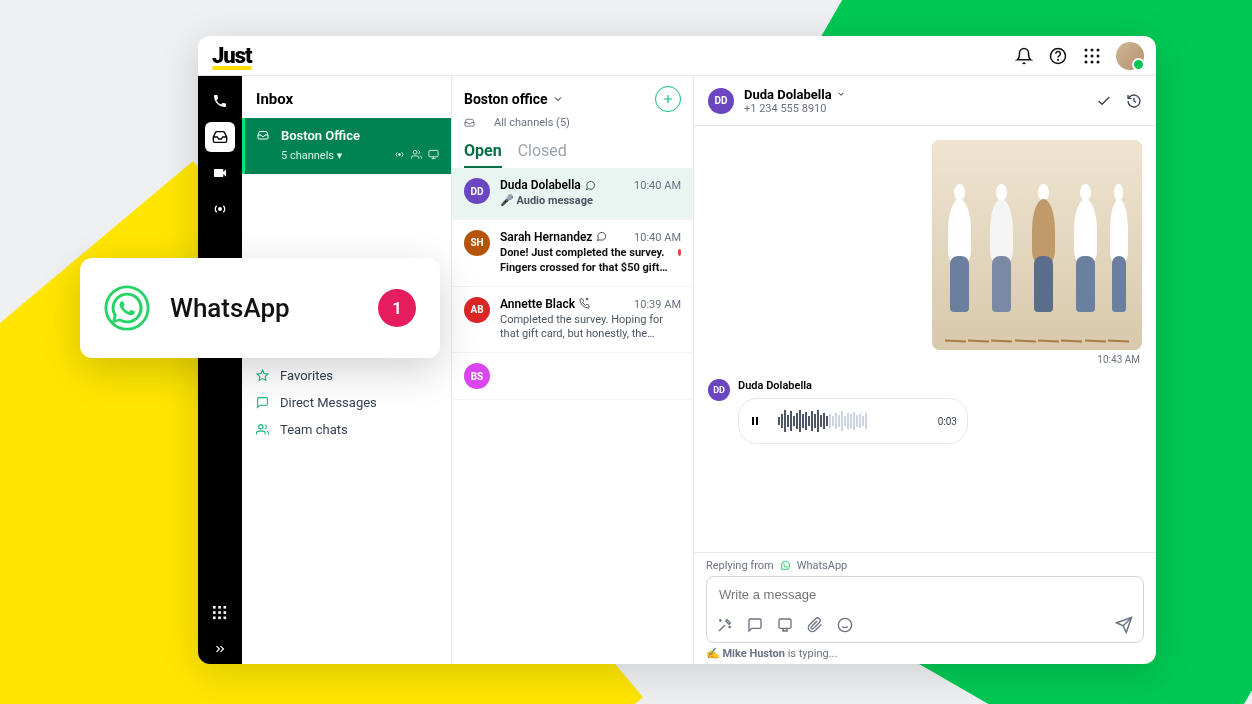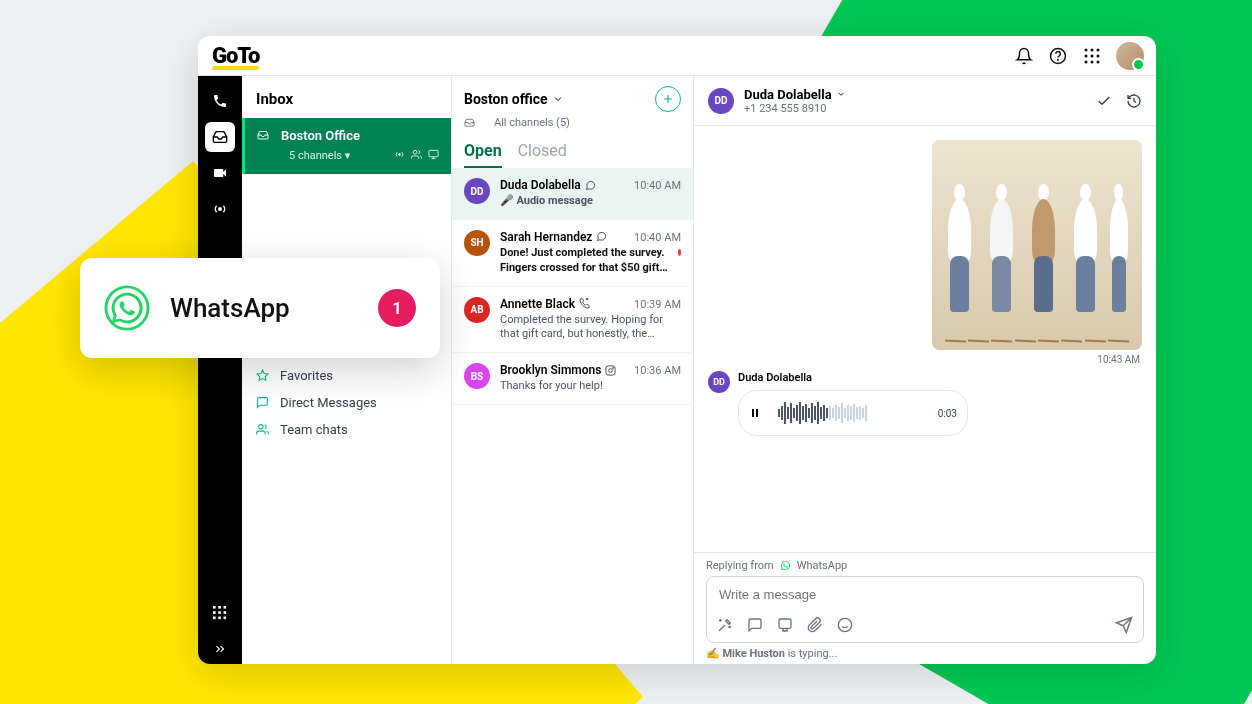--- a/index.html
+++ b/index.html
@@ -131,7 +131,7 @@
 
   <div class="topbar">
     <div class="logo">
-      <span class="mark">GoTo</span>
+      <span class="mark">Just</span>
     </div>
     <div class="topbar-right">
       <span class="top-icon">

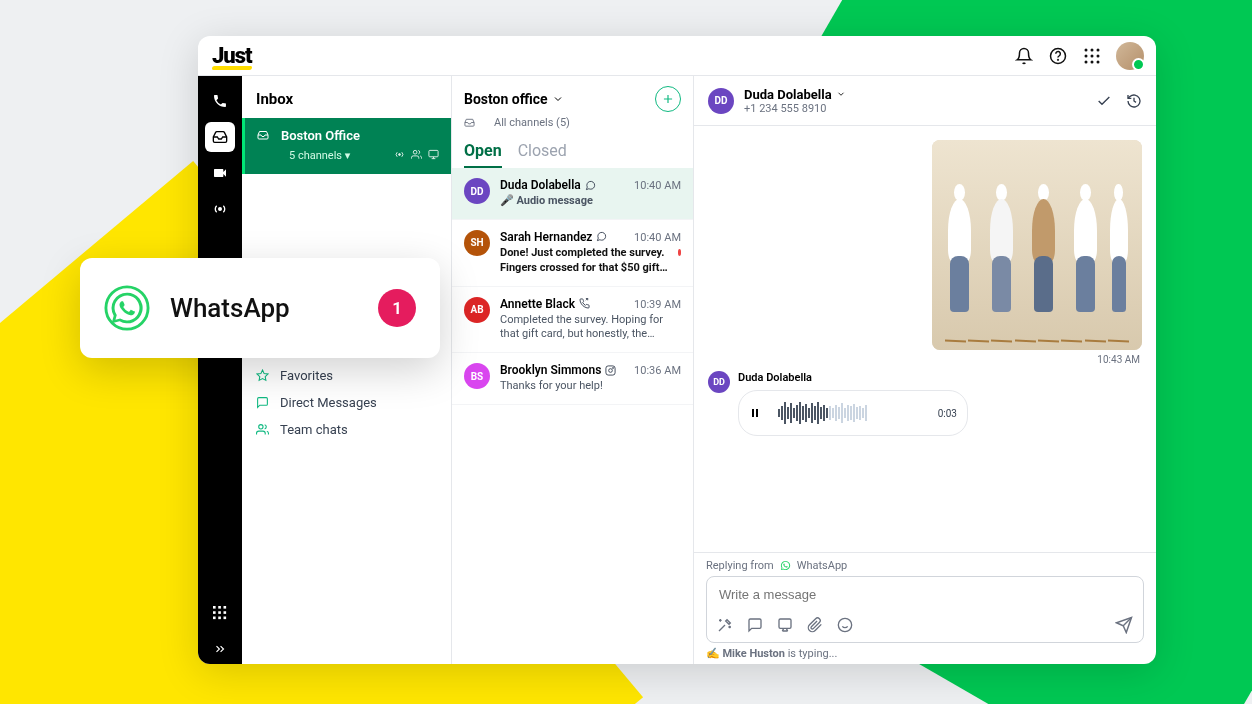--- a/index.html
+++ b/index.html
@@ -44,7 +44,7 @@
   .create-btn { margin: 6px 12px 8px; background:#000; color:#fff; border:none; border-radius:6px; height:34px; display:flex; align-items:center; justify-content:center; gap:8px; font-size:13px; font-weight:600; cursor:pointer; }
   .sidebar-section { padding: 10px 12px; display:flex; gap:8px; align-items:flex-start; cursor:pointer; border-left:3px solid transparent; }
   .sidebar-section.active { background:#008254; color:#fff; border-left:3px solid #00e676; }
-  .sidebar-section.active .sec-sub { color:#d1fae5;margin-left:8px; }
+  .sidebar-section.active .sec-sub { color:#d1fae5; }
   .sec-icon { width:16px; text-align:center; font-size:12px; margin-top:1px; }
   .sec-body { flex:1; min-width:0; }
   .sec-title { font-size:13px; font-weight:600; }

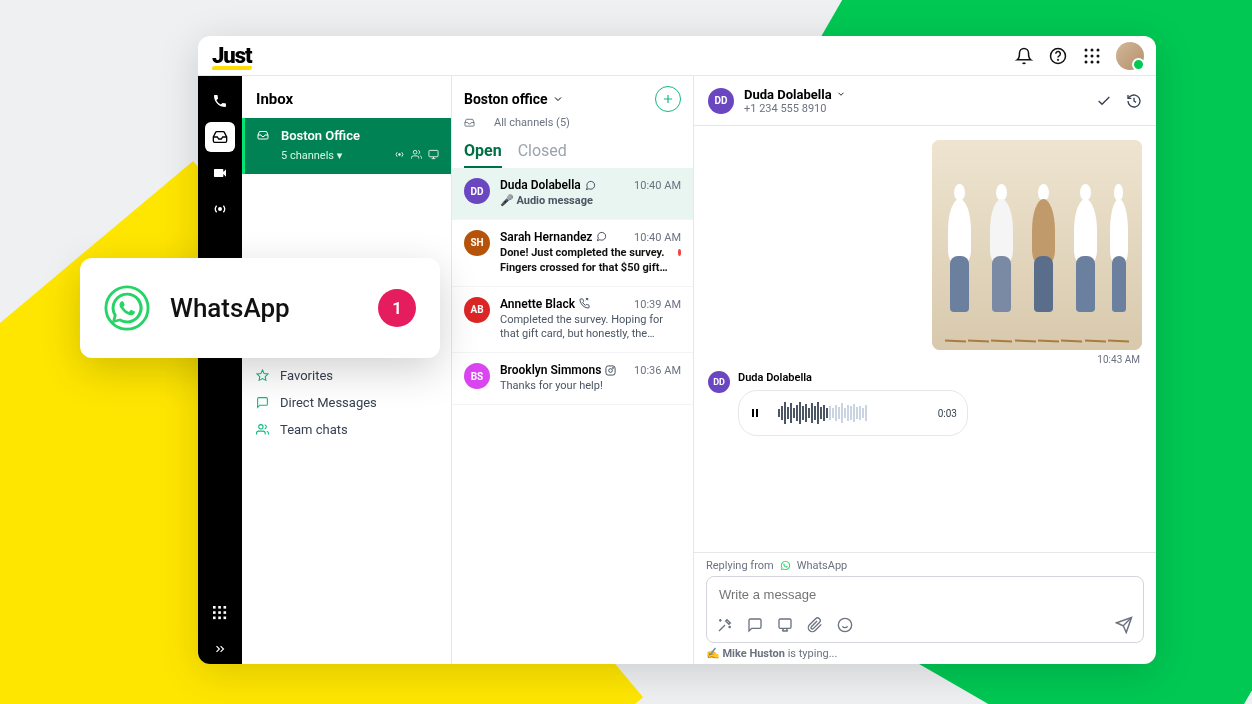--- a/index.html
+++ b/index.html
@@ -86,7 +86,7 @@
   .chat-body { flex:1; overflow:hidden; padding:6px 14px 0; display:flex; flex-direction:column; }
   .out-bubble { align-self:flex-end; max-width:320px; background:#d8f0e6; border-radius:10px; padding:8px 10px; font-size:12px; line-height:1.45; color:#1f2937; }
   .out-image { align-self:flex-end; width:210px; height:210px; border-radius:8px; margin-top:8px; overflow:hidden; position:relative; background:#e5d9c5; }
-  .msg-time { align-self:flex-end; font-size:10px; color:#6b7280; margin:4px 2px 2px 0; }
+  .msg-time { align-self:flex-end; font-size:10px; color:#6b7280; margin:4px 2px 10px 0; }
 
   .in-msg { display:flex; gap:8px; margin-top:4px; }
   .in-name { font-size:11px; font-weight:600; }

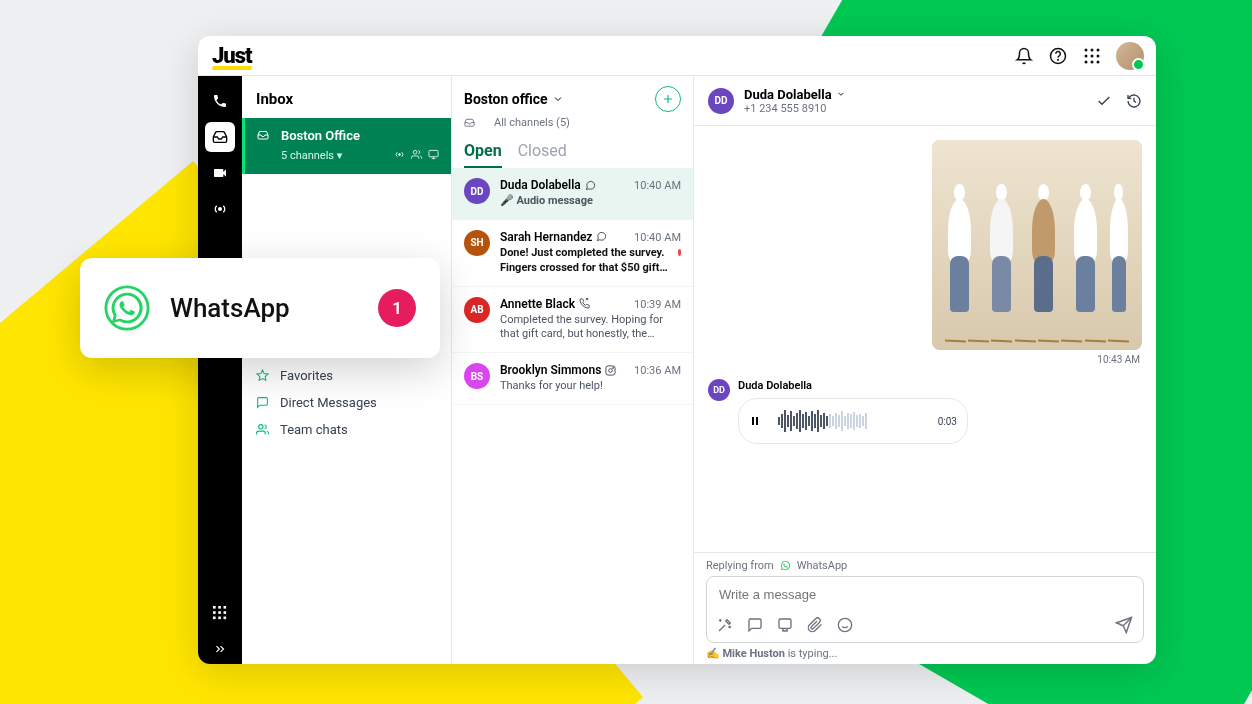--- a/index.html
+++ b/index.html
@@ -382,19 +382,6 @@
           </div>
           <div class="convo">
             <div class="c-avatar" style="background:#d946ef">BS</div>
-            <div class="c-body">
-              <div class="c-row">
-                <div class="c-name">Brooklyn Simmons <svg width="11" height="11" viewBox="0 0 24 24" fill="none" stroke="#374151" stroke-width="2">
-                    <rect x="2" y="2" width="20" height="20" rx="5"></rect>
-                    <circle cx="12" cy="12" r="4"></circle>
-                    <circle cx="17.5" cy="6.5" r="1" fill="#374151"></circle>
-                  </svg></div>
-                <div class="c-time">10:36 AM</div>
-              </div>
-              <div class="c-row">
-                <div class="c-preview ">Thanks for your help!</div>
-              </div>
-            </div>
           </div>
         </div>
     </div>

